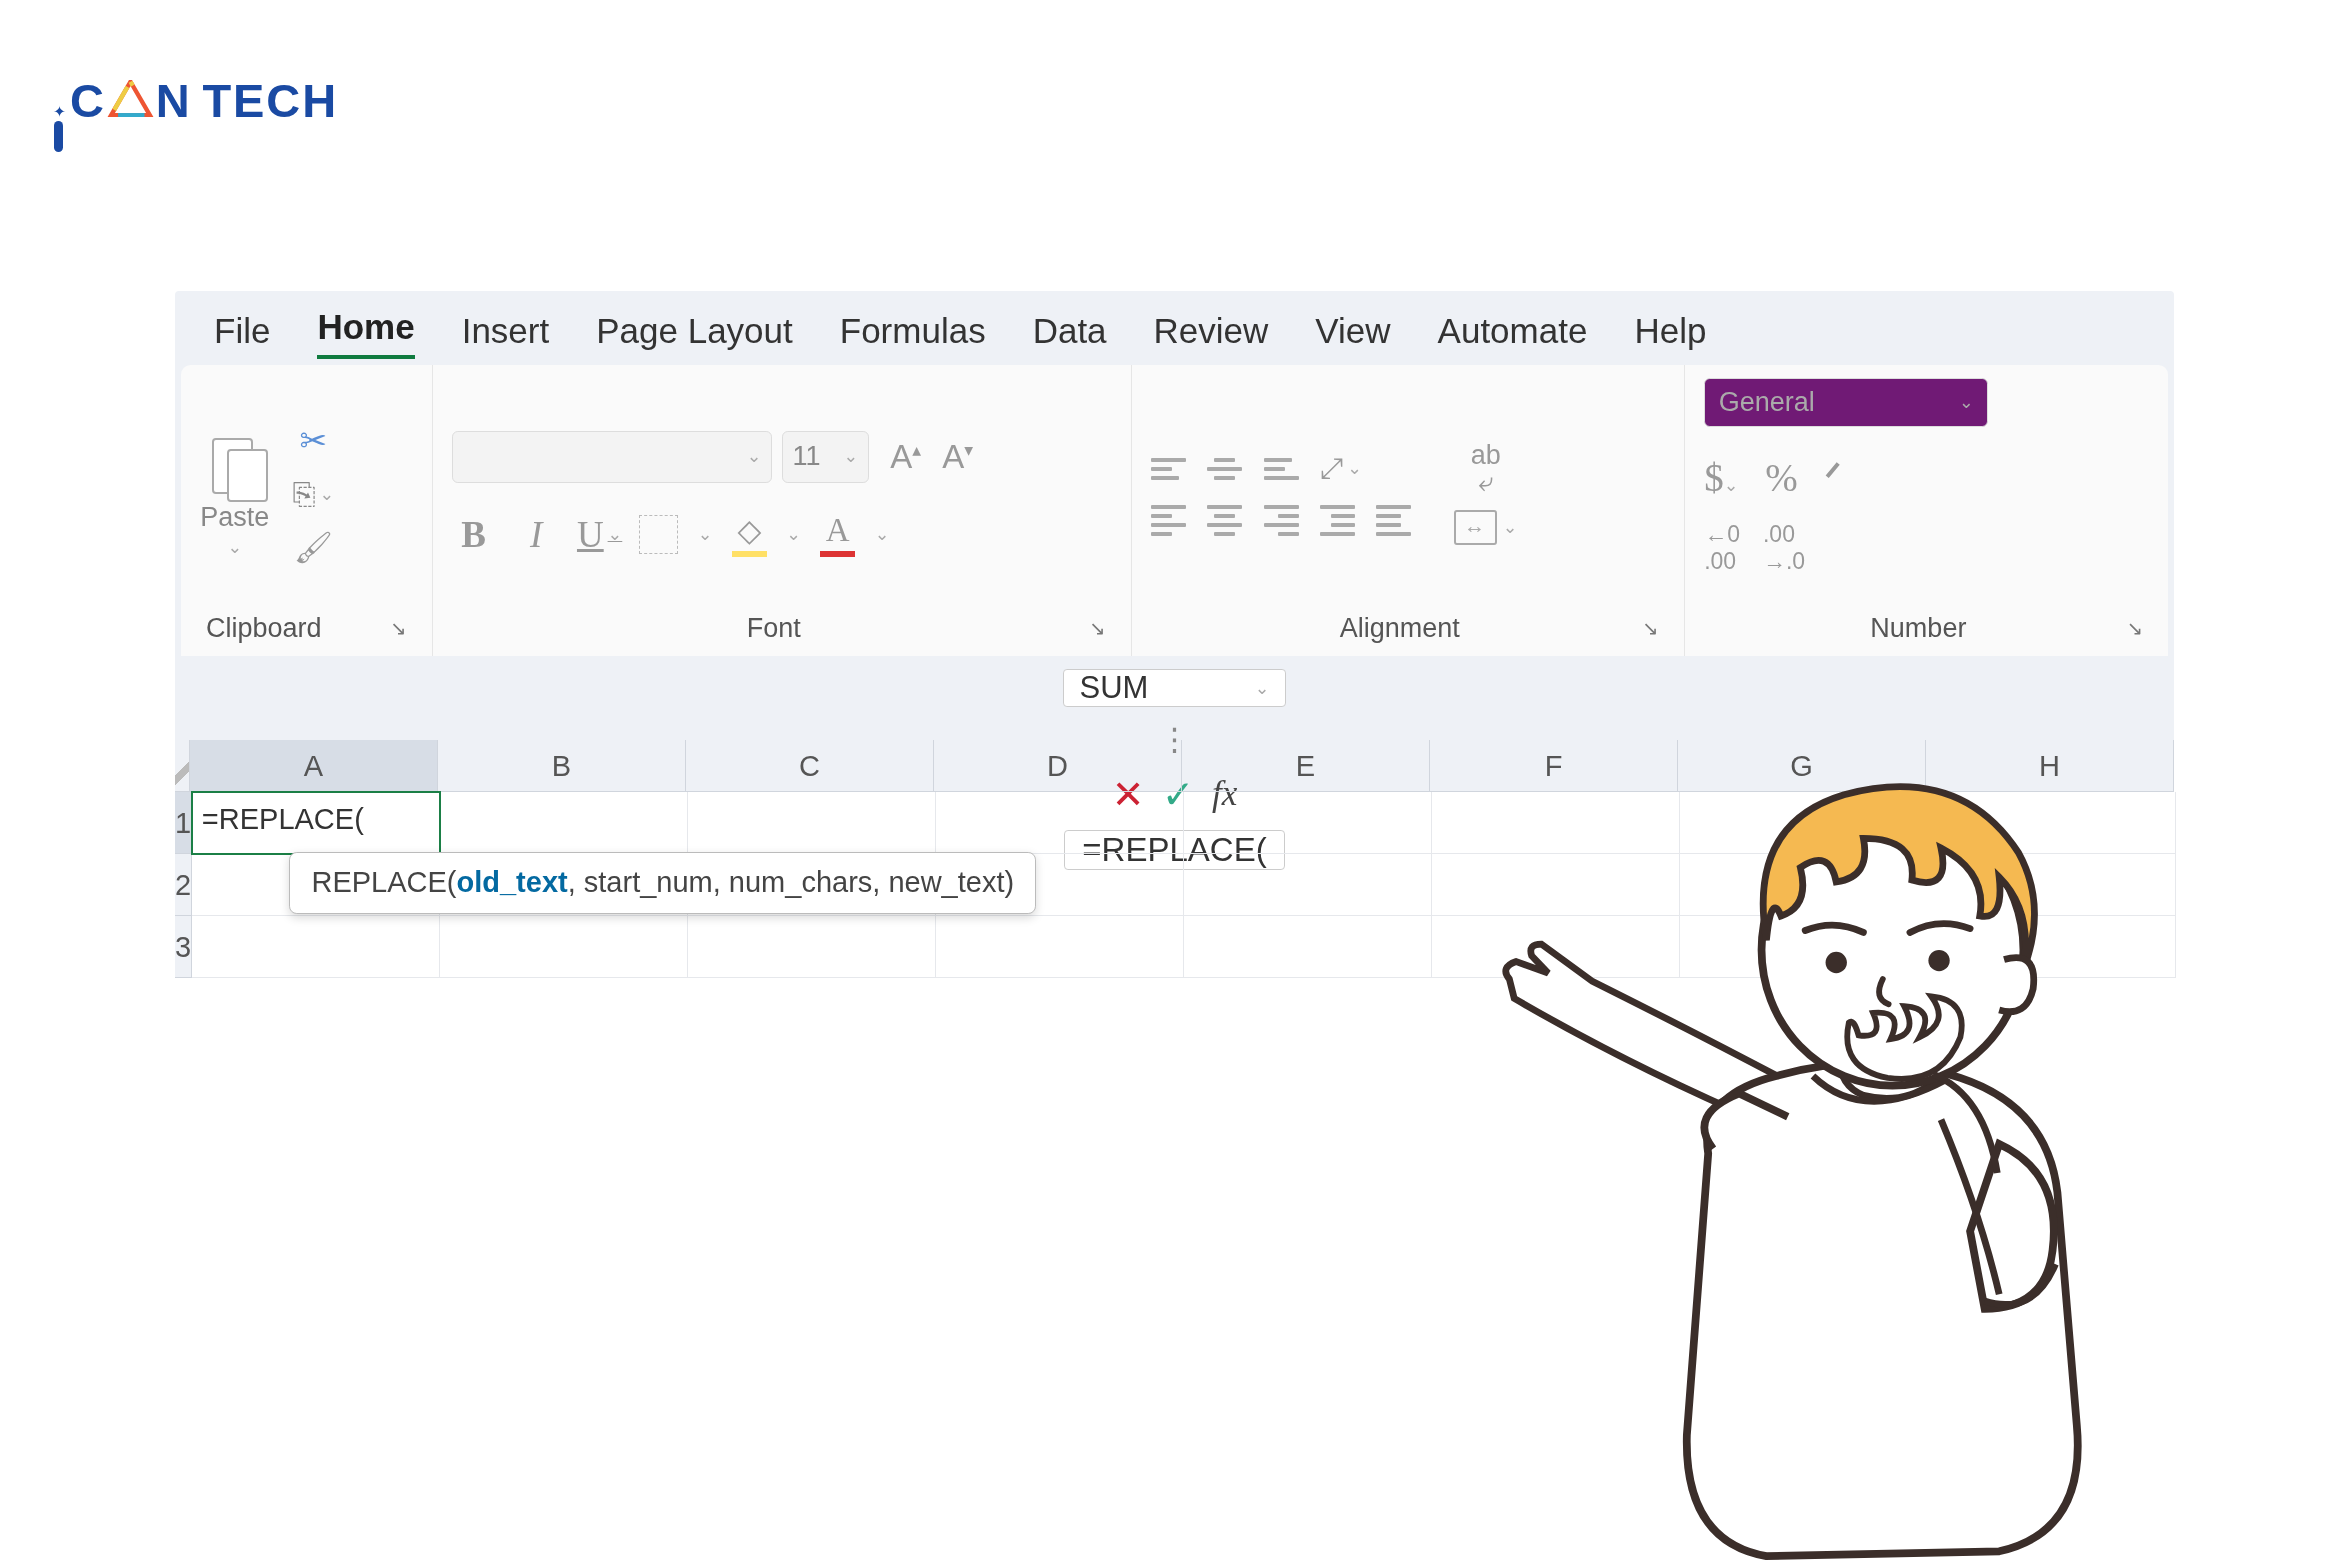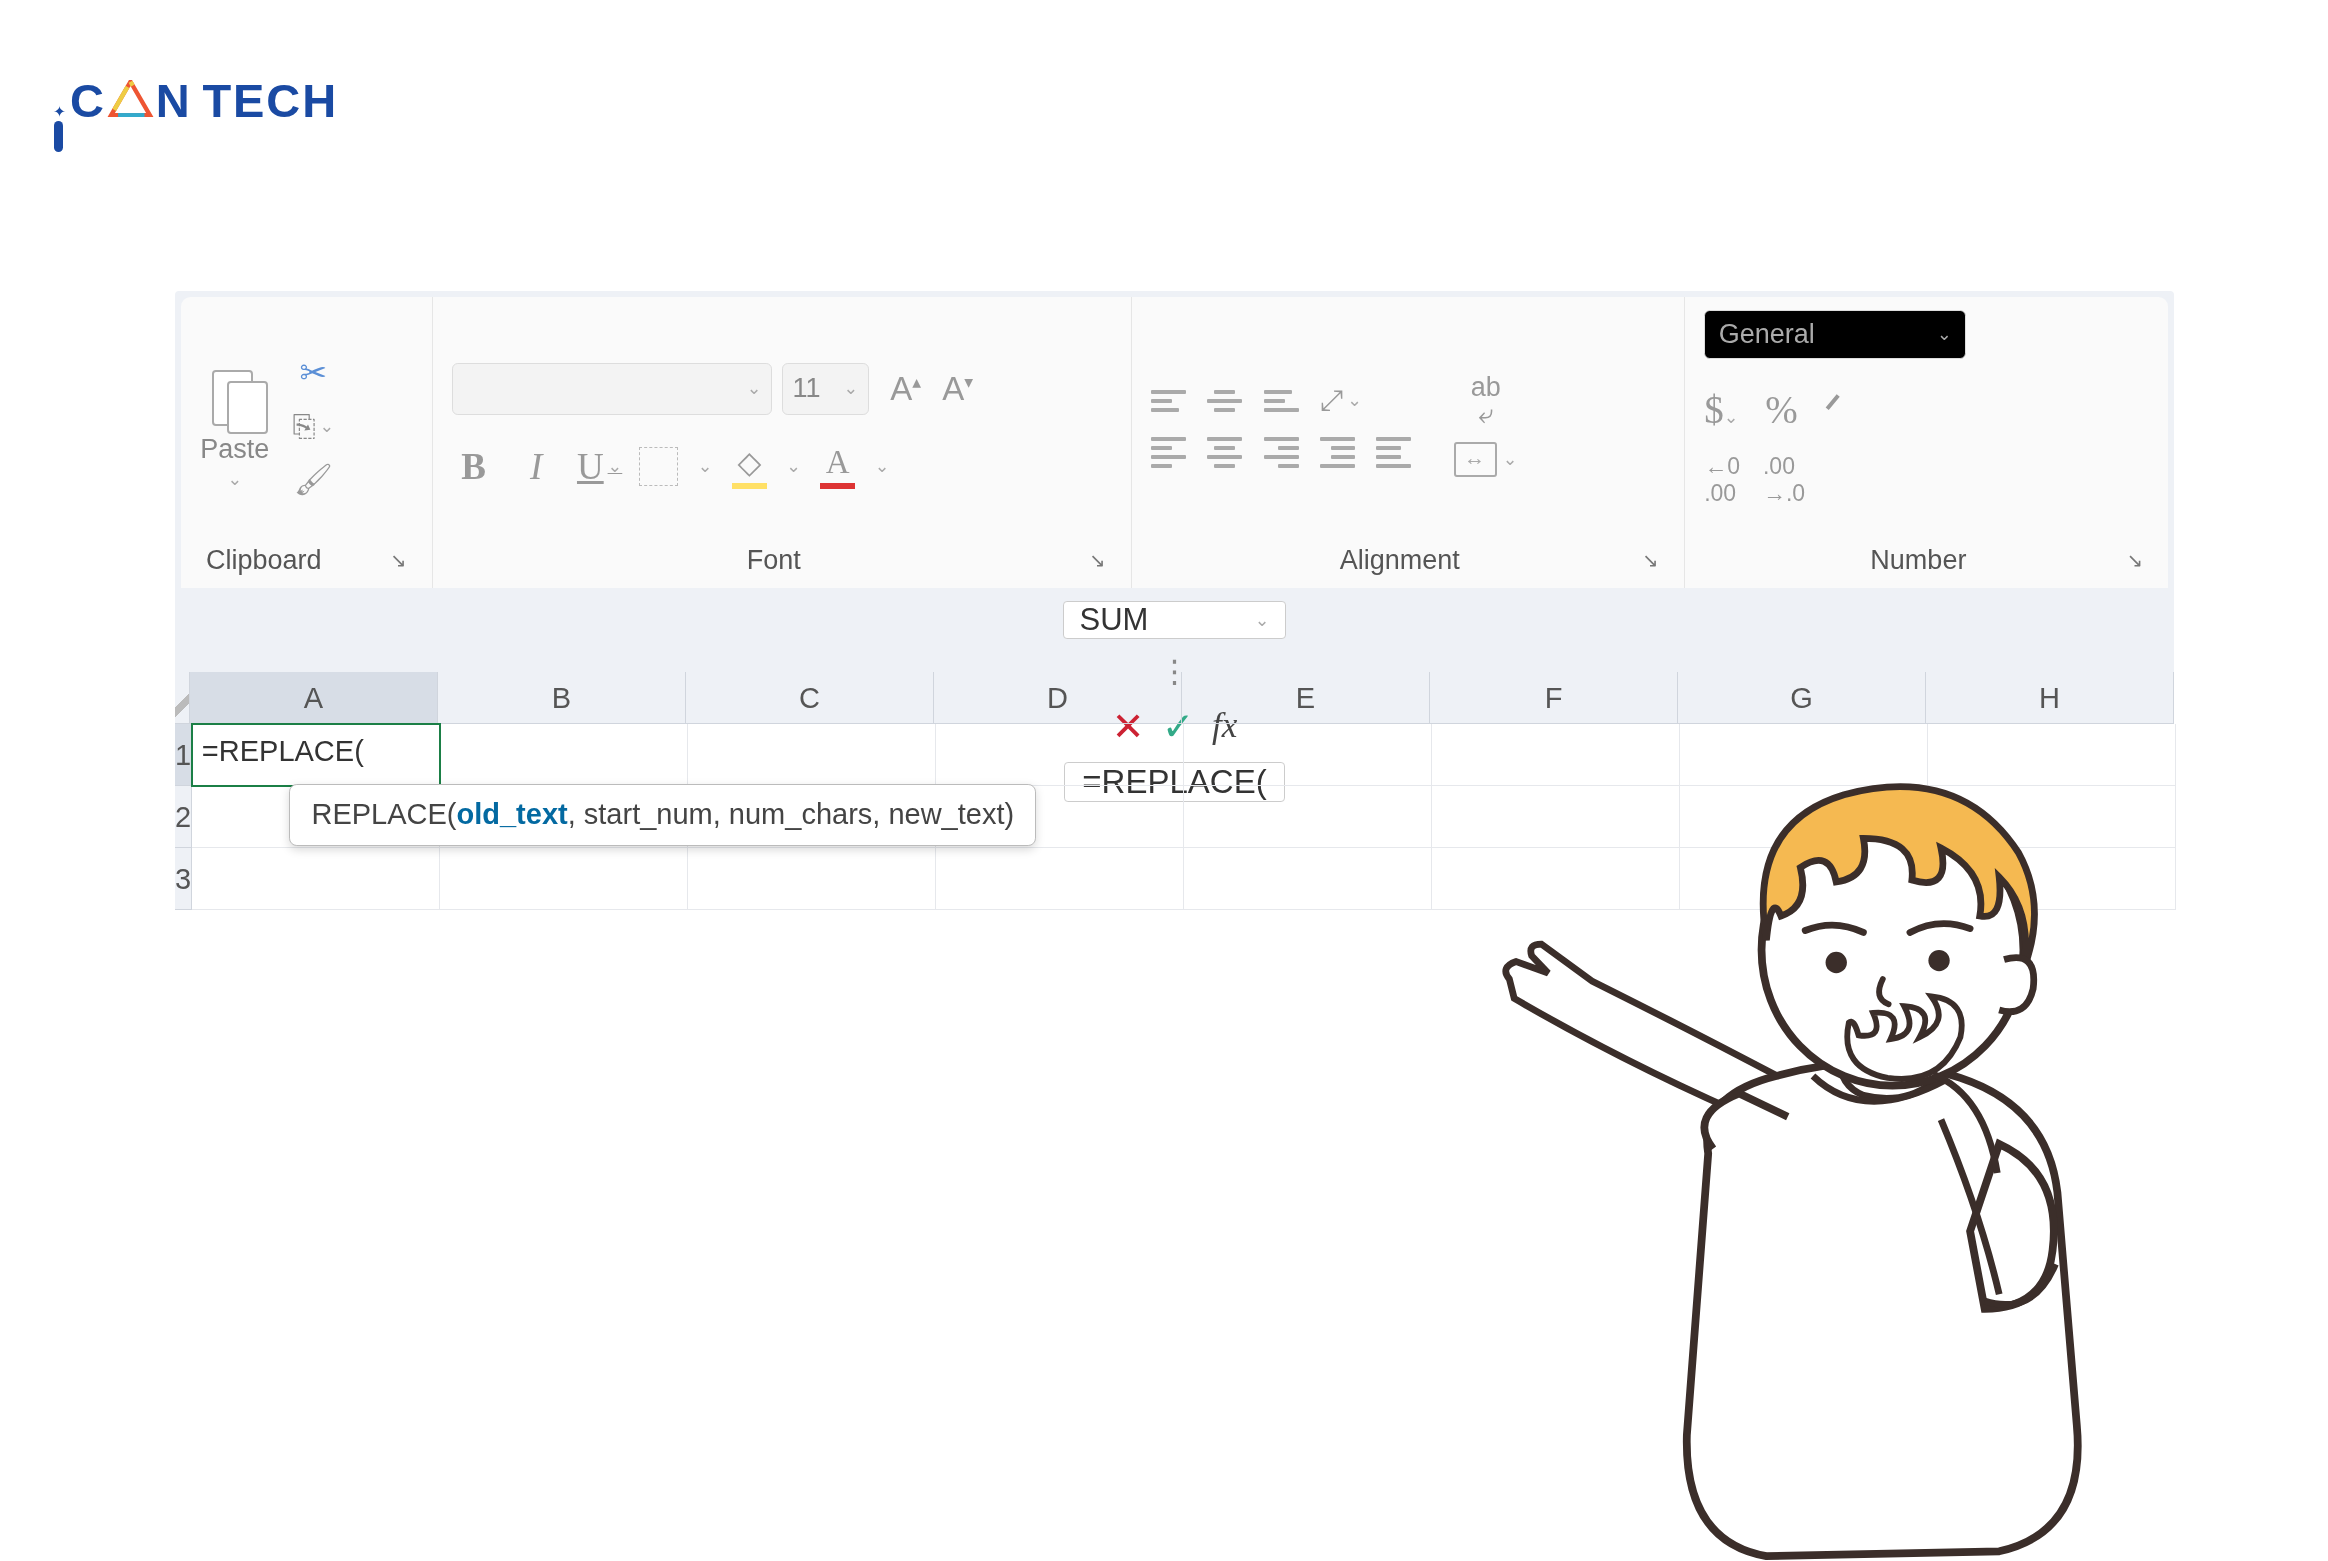--- a/index.html
+++ b/index.html
@@ -123,6 +123,18 @@
 
 <div class="excel">
 
+  <div class="tabs">
+    <div class="tab">File</div>
+    <div class="tab active">Home</div>
+    <div class="tab">Insert</div>
+    <div class="tab">Page Layout</div>
+    <div class="tab">Formulas</div>
+    <div class="tab">Data</div>
+    <div class="tab">Review</div>
+    <div class="tab">View</div>
+    <div class="tab">Automate</div>
+    <div class="tab">Help</div>
+  </div>
 
   <div class="ribbon">
 

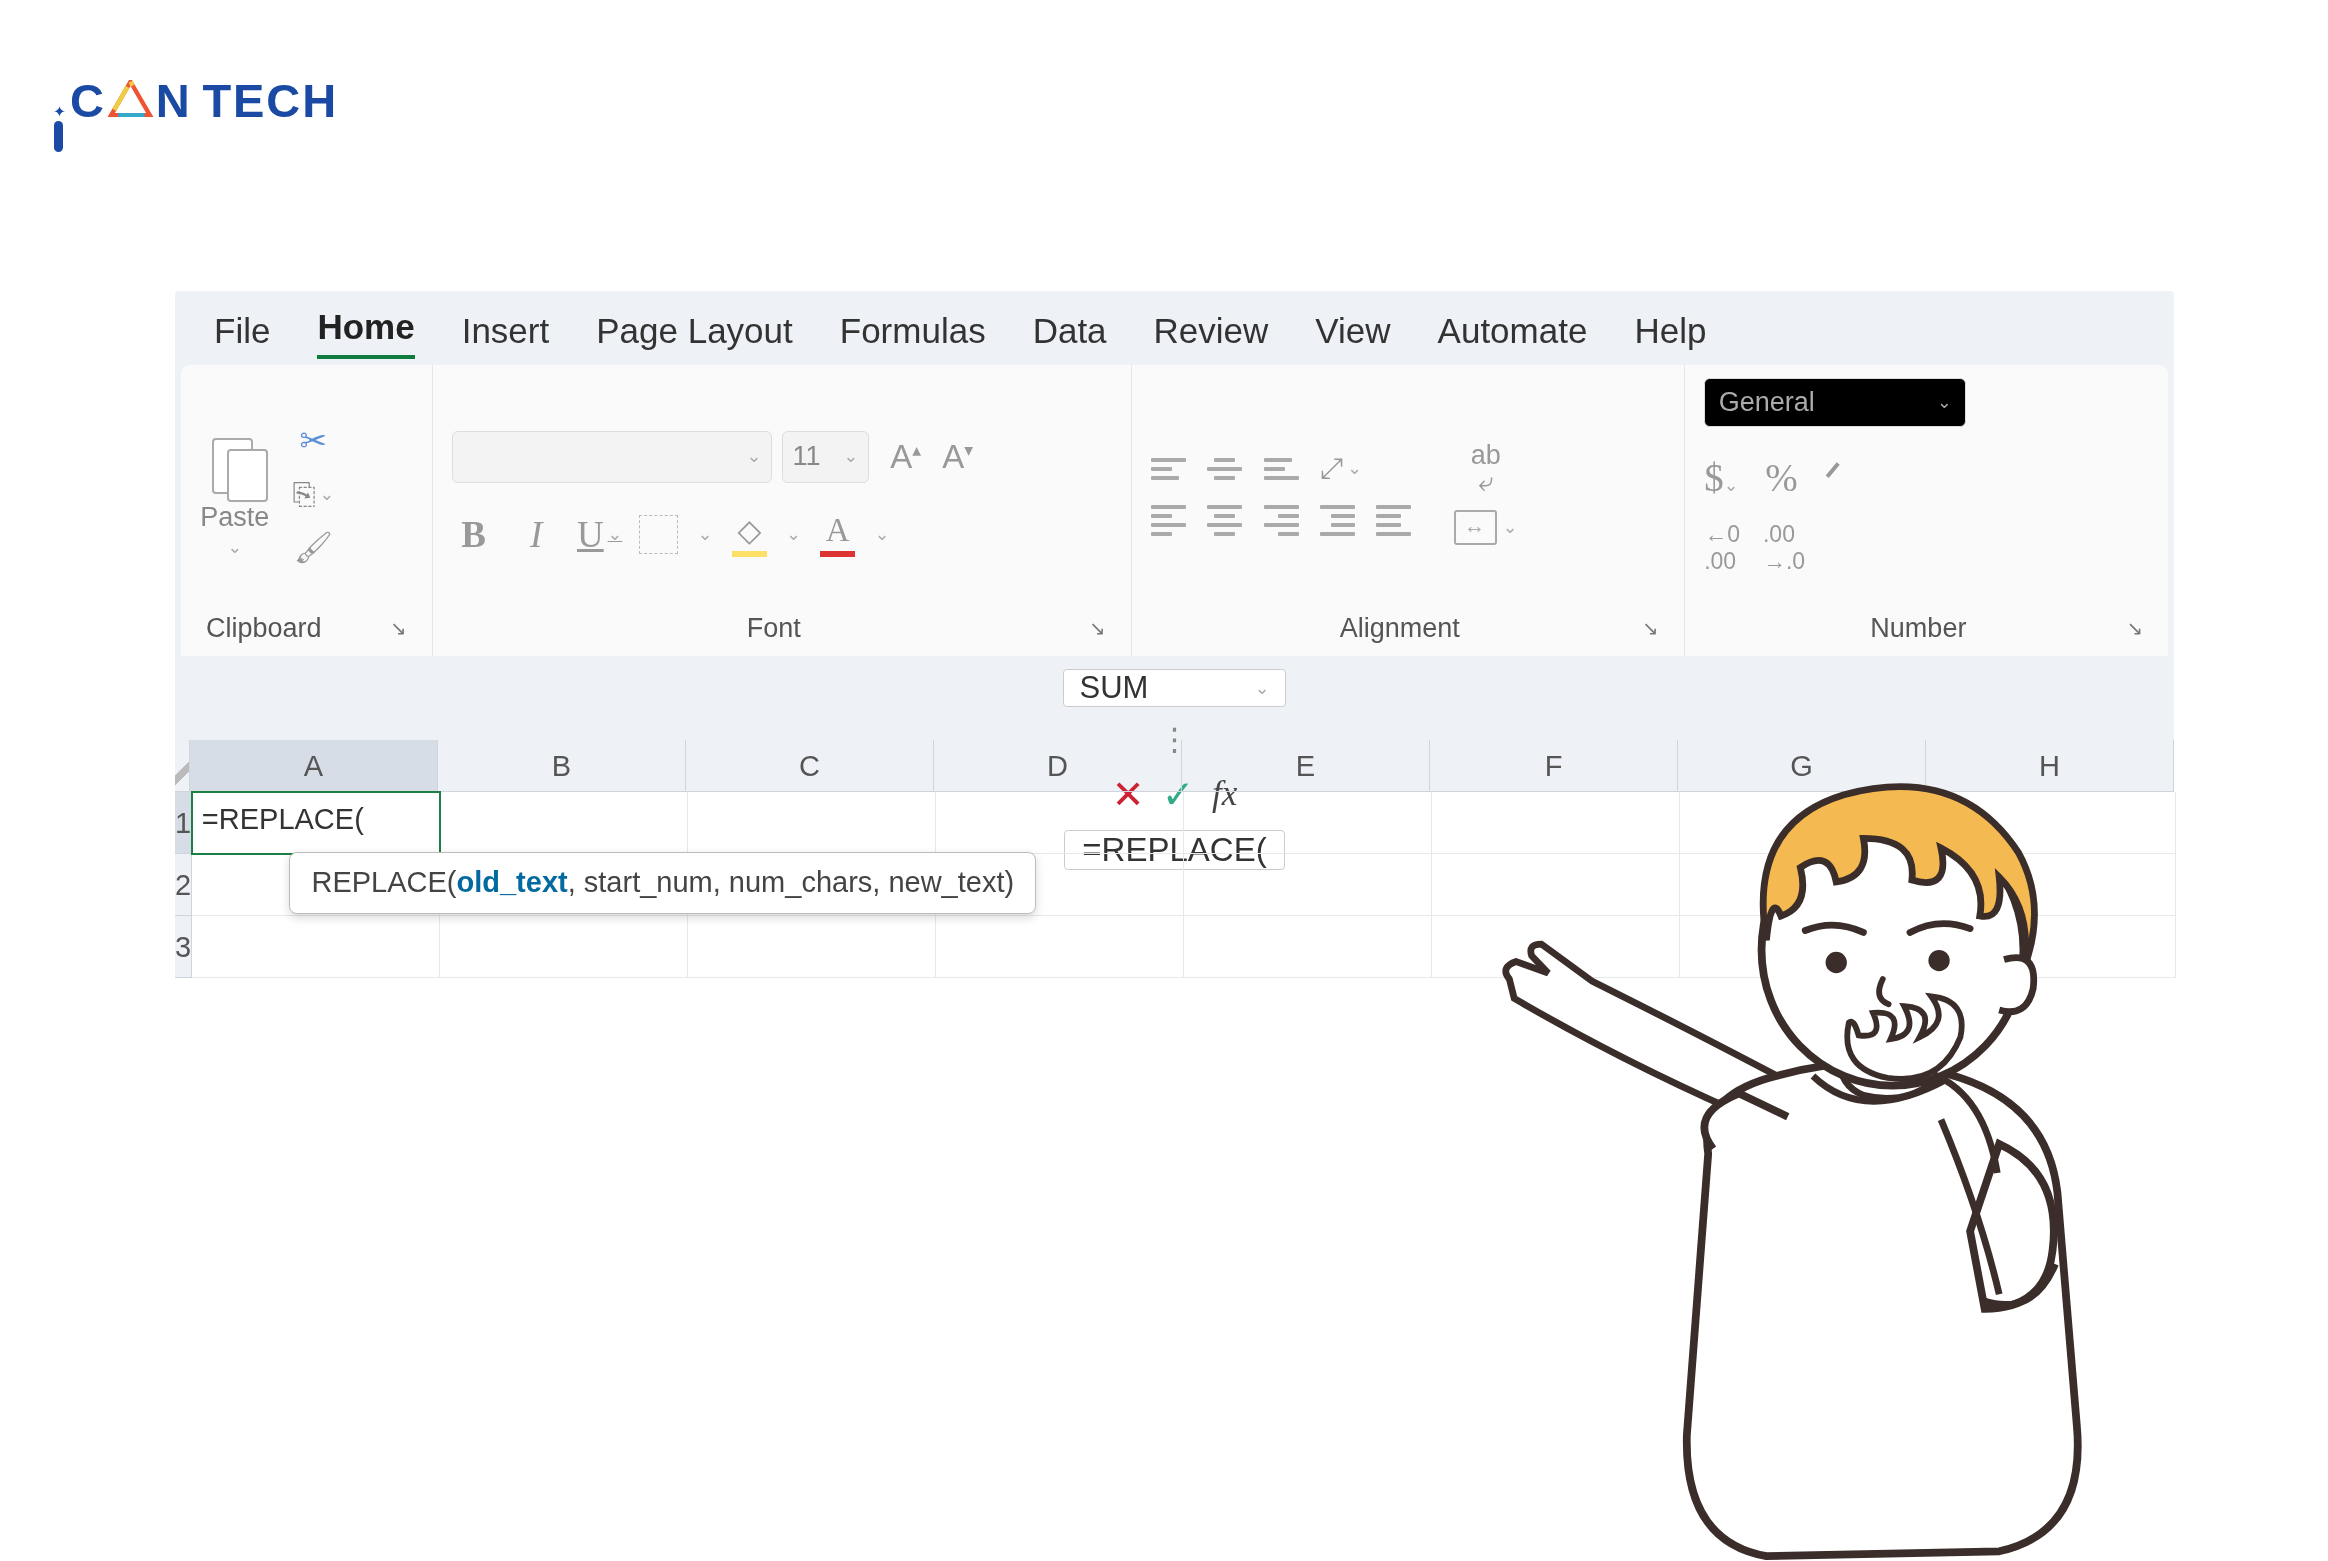--- a/index.html
+++ b/index.html
@@ -68,7 +68,7 @@
   .merge-ic::after { content:'↔'; position:absolute; top:1.9px; left:7.8px; font-size:21.3px; color:#aaa; }
   
   
-  .num-fmt { width:262px; height:49px; background:#000000; border:1px solid #ddd; border-radius:5.8px; display:flex; align-items:center; justify-content:space-between; padding:0 13.6px; color:#aaa; font-size:27px; }
+  .num-fmt { width:284px; height:49px; background:#701a75; border:1px solid #ddd; border-radius:5.8px; display:flex; align-items:center; justify-content:space-between; padding:0 13.6px; color:#aaa; font-size:27px; }
   .num-row { display:flex; gap:27px; align-items:center; font-size:39px; color:#999; margin-top:13.6px; font-family:'Times New Roman',serif; }
   .num-dec { display:flex; gap:23px; align-items:center; font-size:23px; color:#999; margin-top:7.8px; }
   

